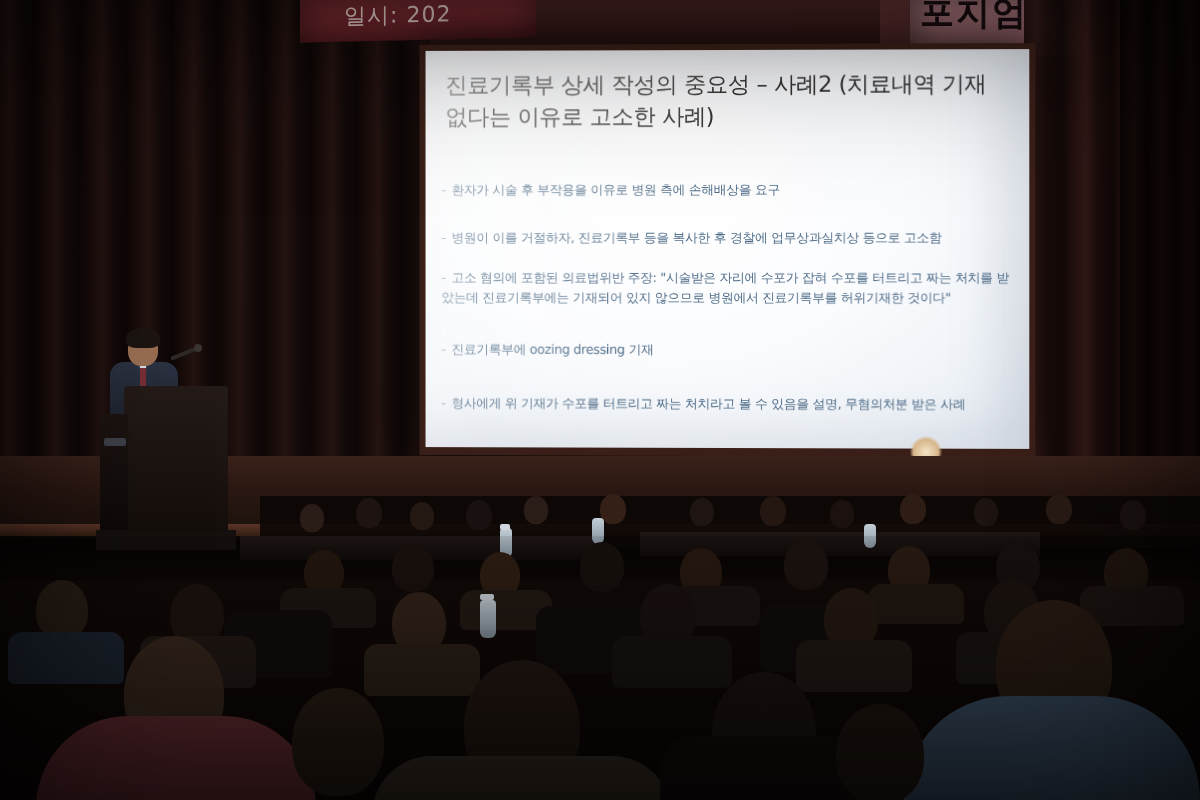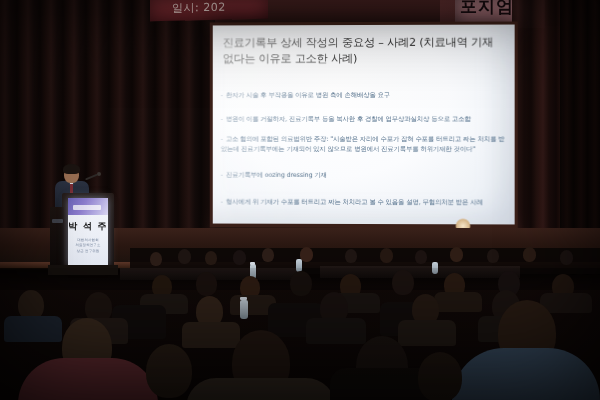--- a/index.html
+++ b/index.html
@@ -216,15 +216,6 @@
   <div class="podium">
     <div class="podium-side"></div>
     <div class="podium-logo"></div>
-    <div class="podium-screen">
-      <div class="ps-top">
-        <div class="ps-top-bar"></div>
-      </div>
-      <div class="ps-name">박 석 주</div>
-      <div class="ps-sub" style="white-space:pre-line;">대한의사협회
-의료정책연구소
-상근 연구위원</div>
-    </div>
     <div class="podium-base"></div>
   </div>
 

